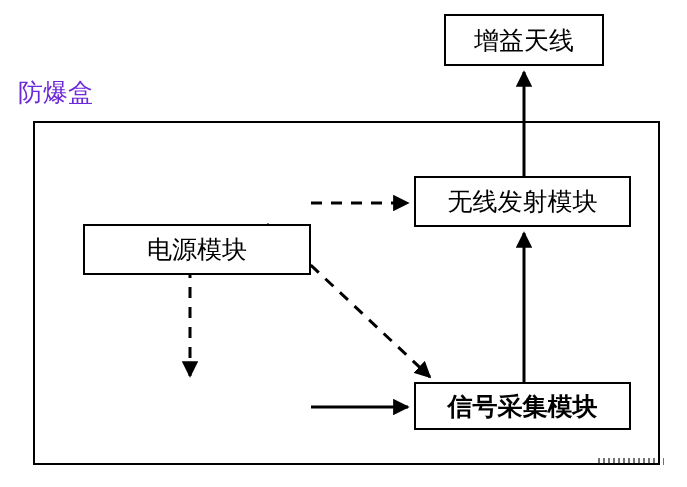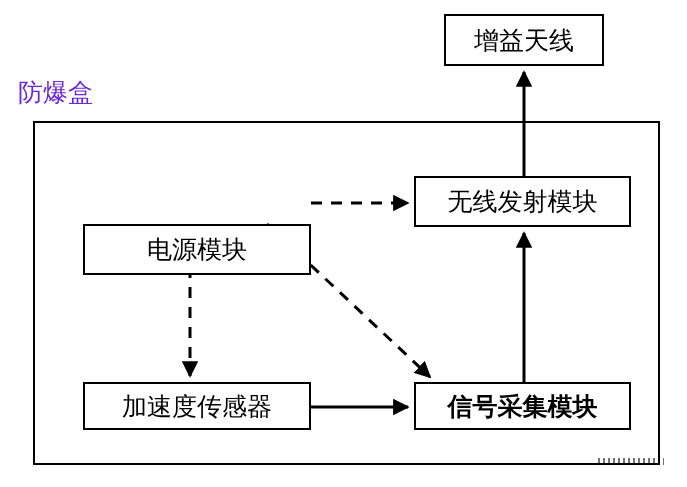--- a/index.html
+++ b/index.html
@@ -138,9 +138,6 @@
     <span class="box-label">无线发射模块</span>
   </div>
 
-  <div class="box" id="box-accel">
-    <span class="box-label">加速度传感器</span>
-  </div>
 
   <div class="box" id="box-signal">
     <span class="box-label">信号采集模块</span>

